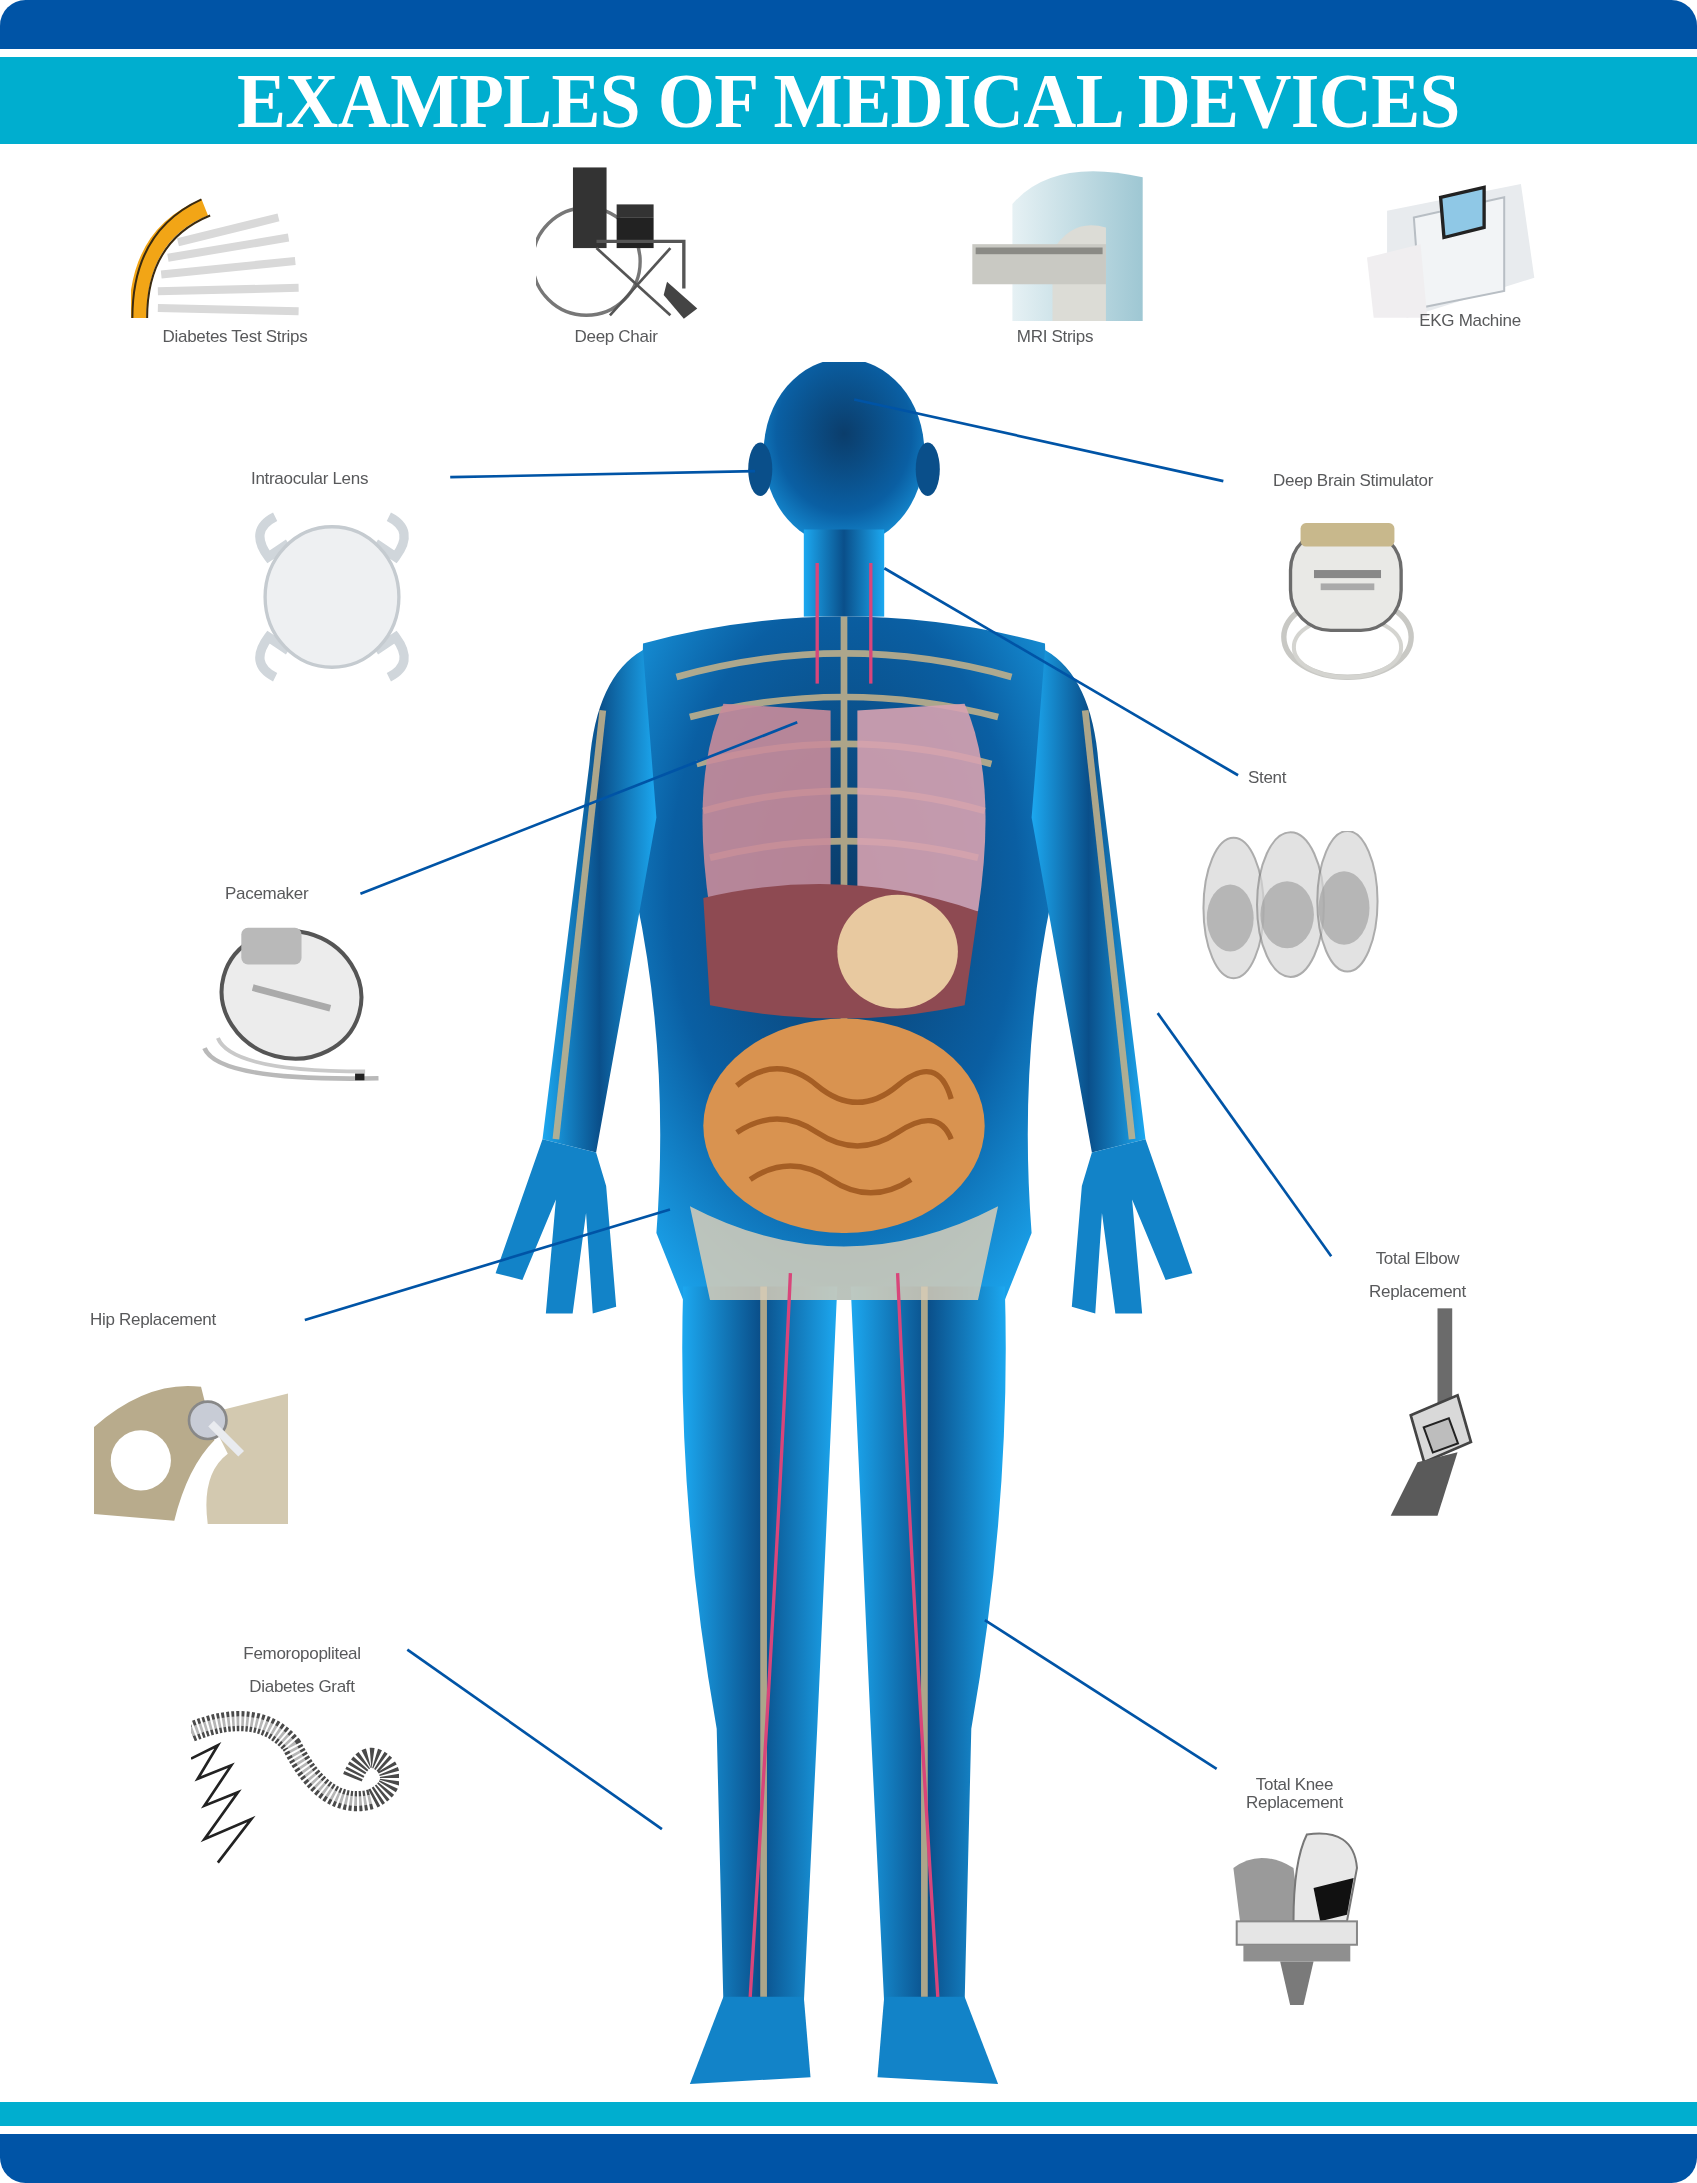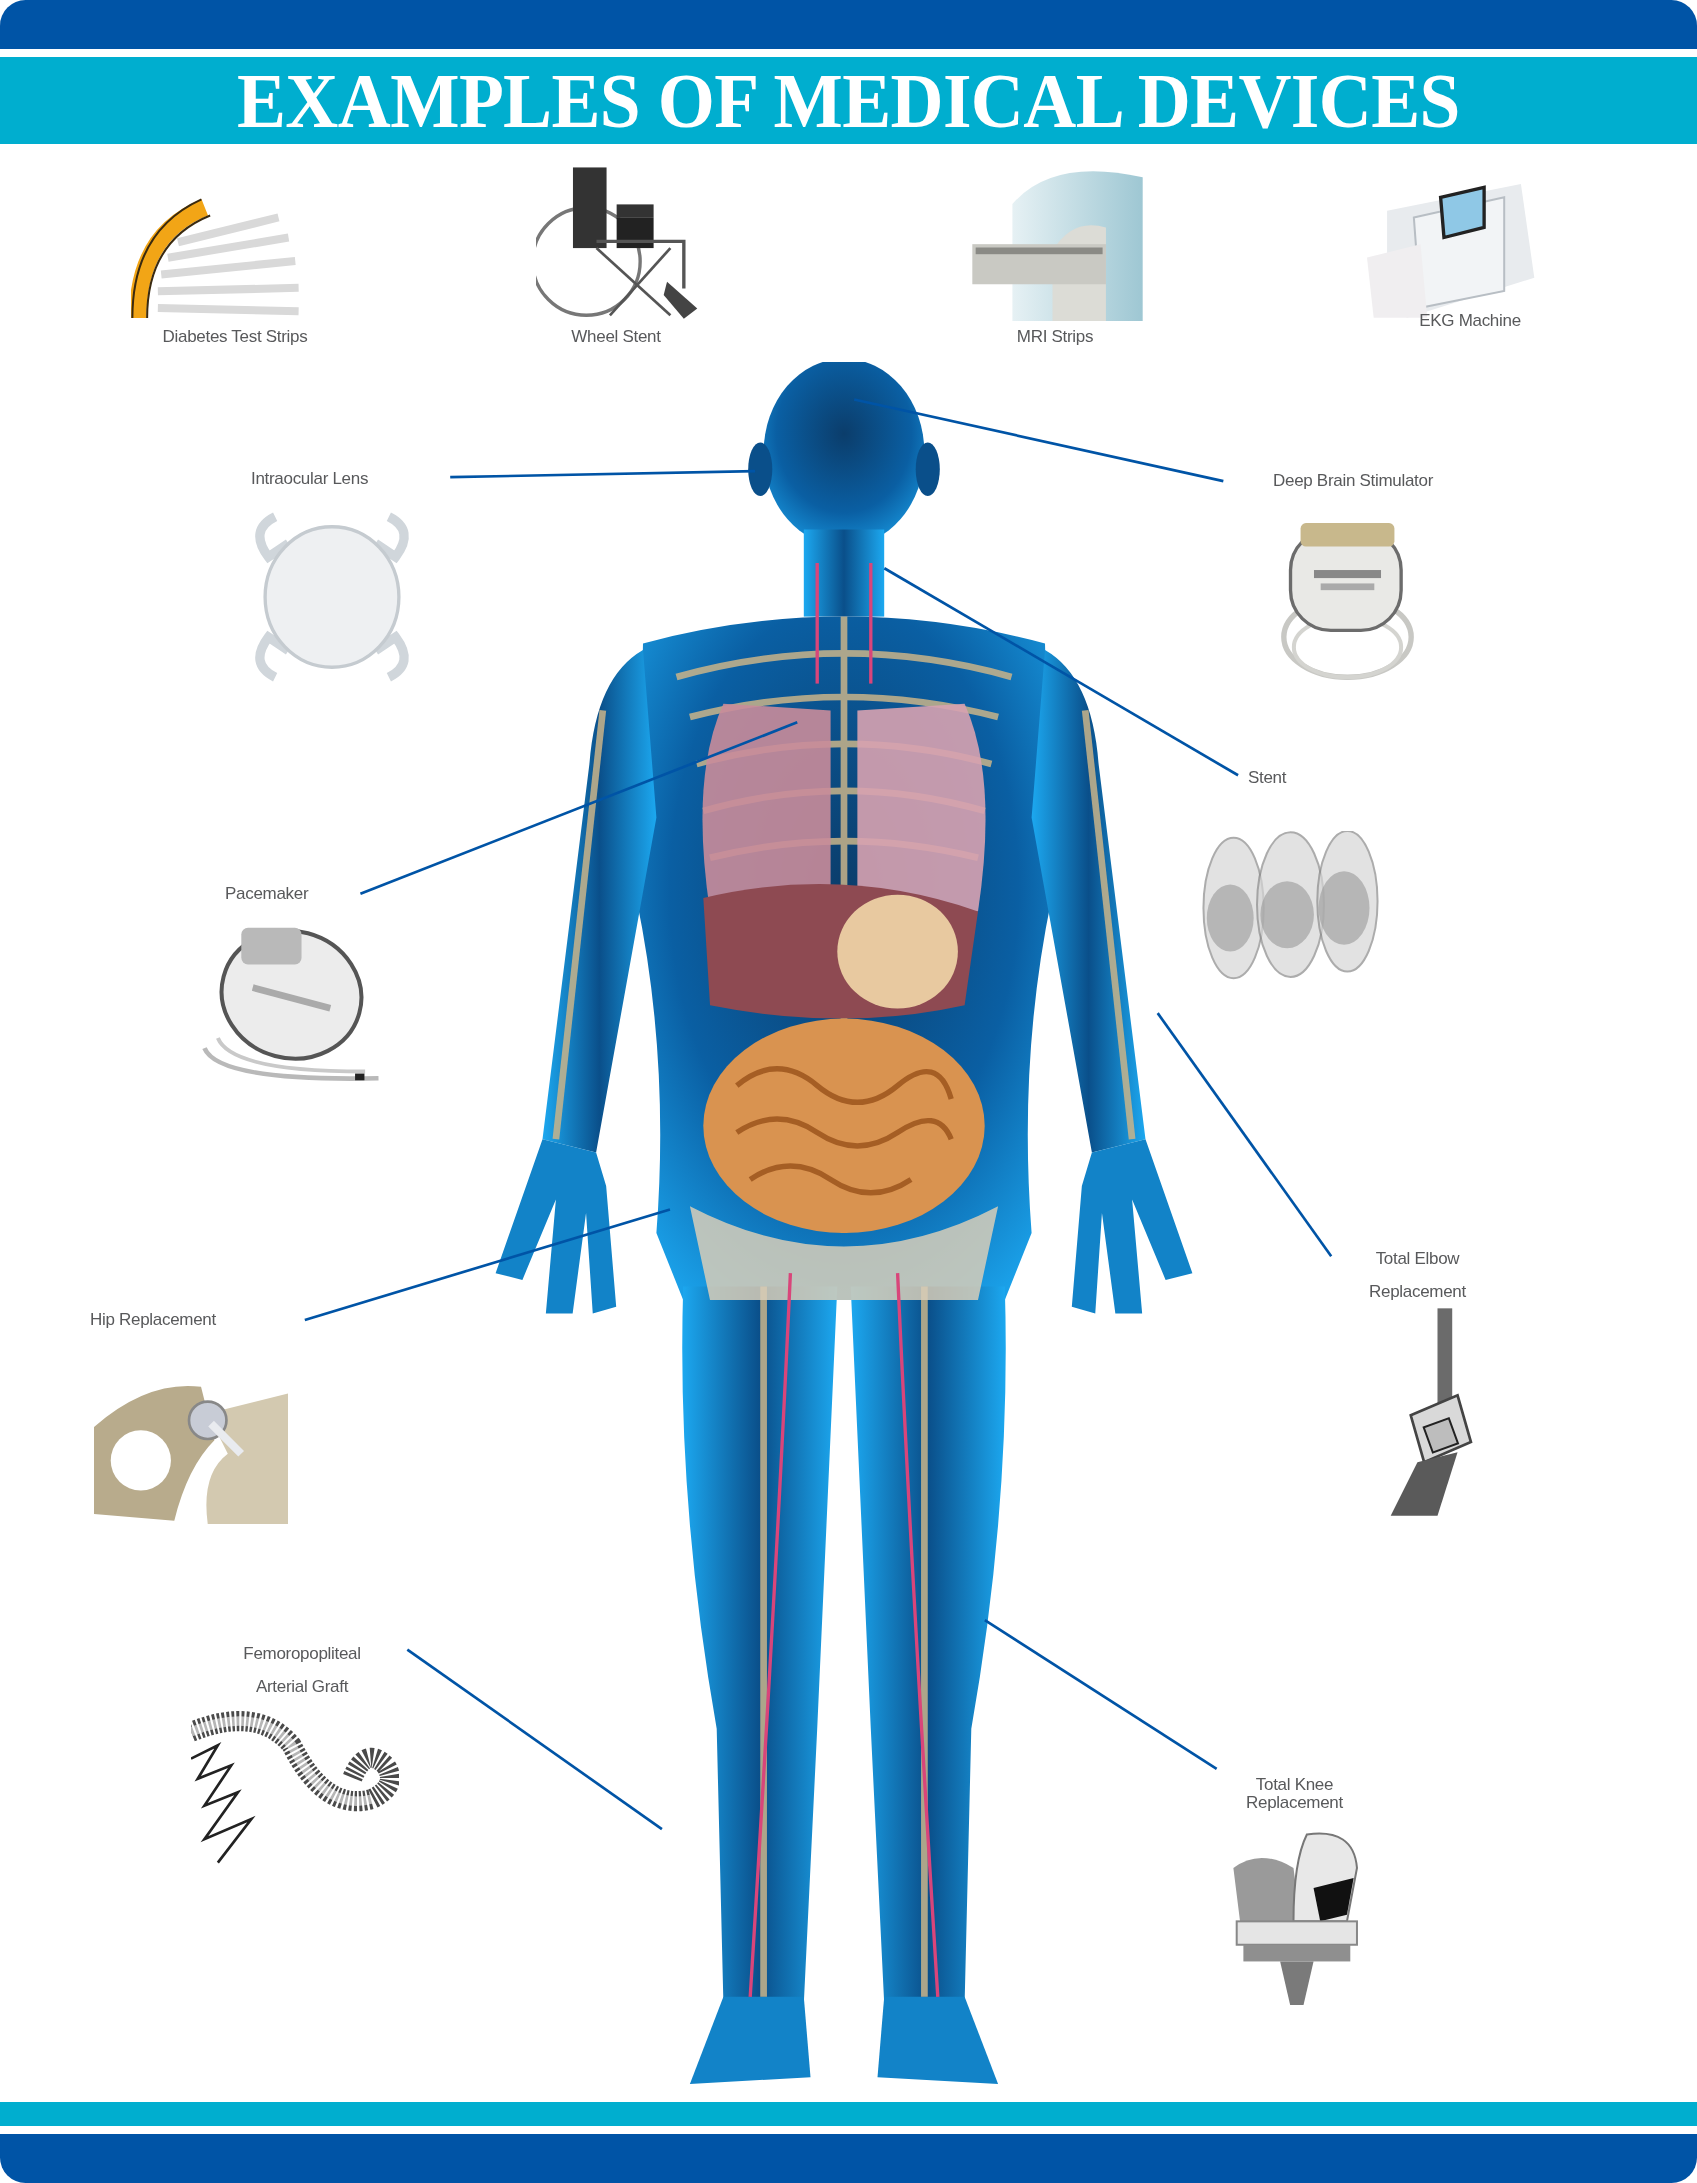--- a/index.html
+++ b/index.html
@@ -63,7 +63,7 @@
     <line x1="200" y1="140" x2="110" y2="240" stroke="#555" stroke-width="4"></line>
   </svg>
 </div>
-<div class="abs label center" style="left:482px;top:320px;width:268px;">Wheel Stent</div>
+<div class="abs label center" style="left:482px;top:320px;width:268px;">Deep Chair</div>
 
 <div class="abs thumb" style="left:972px;top:164px;width:171px;height:157px;">
   <svg width="171" height="157" viewBox="0 0 255 235">

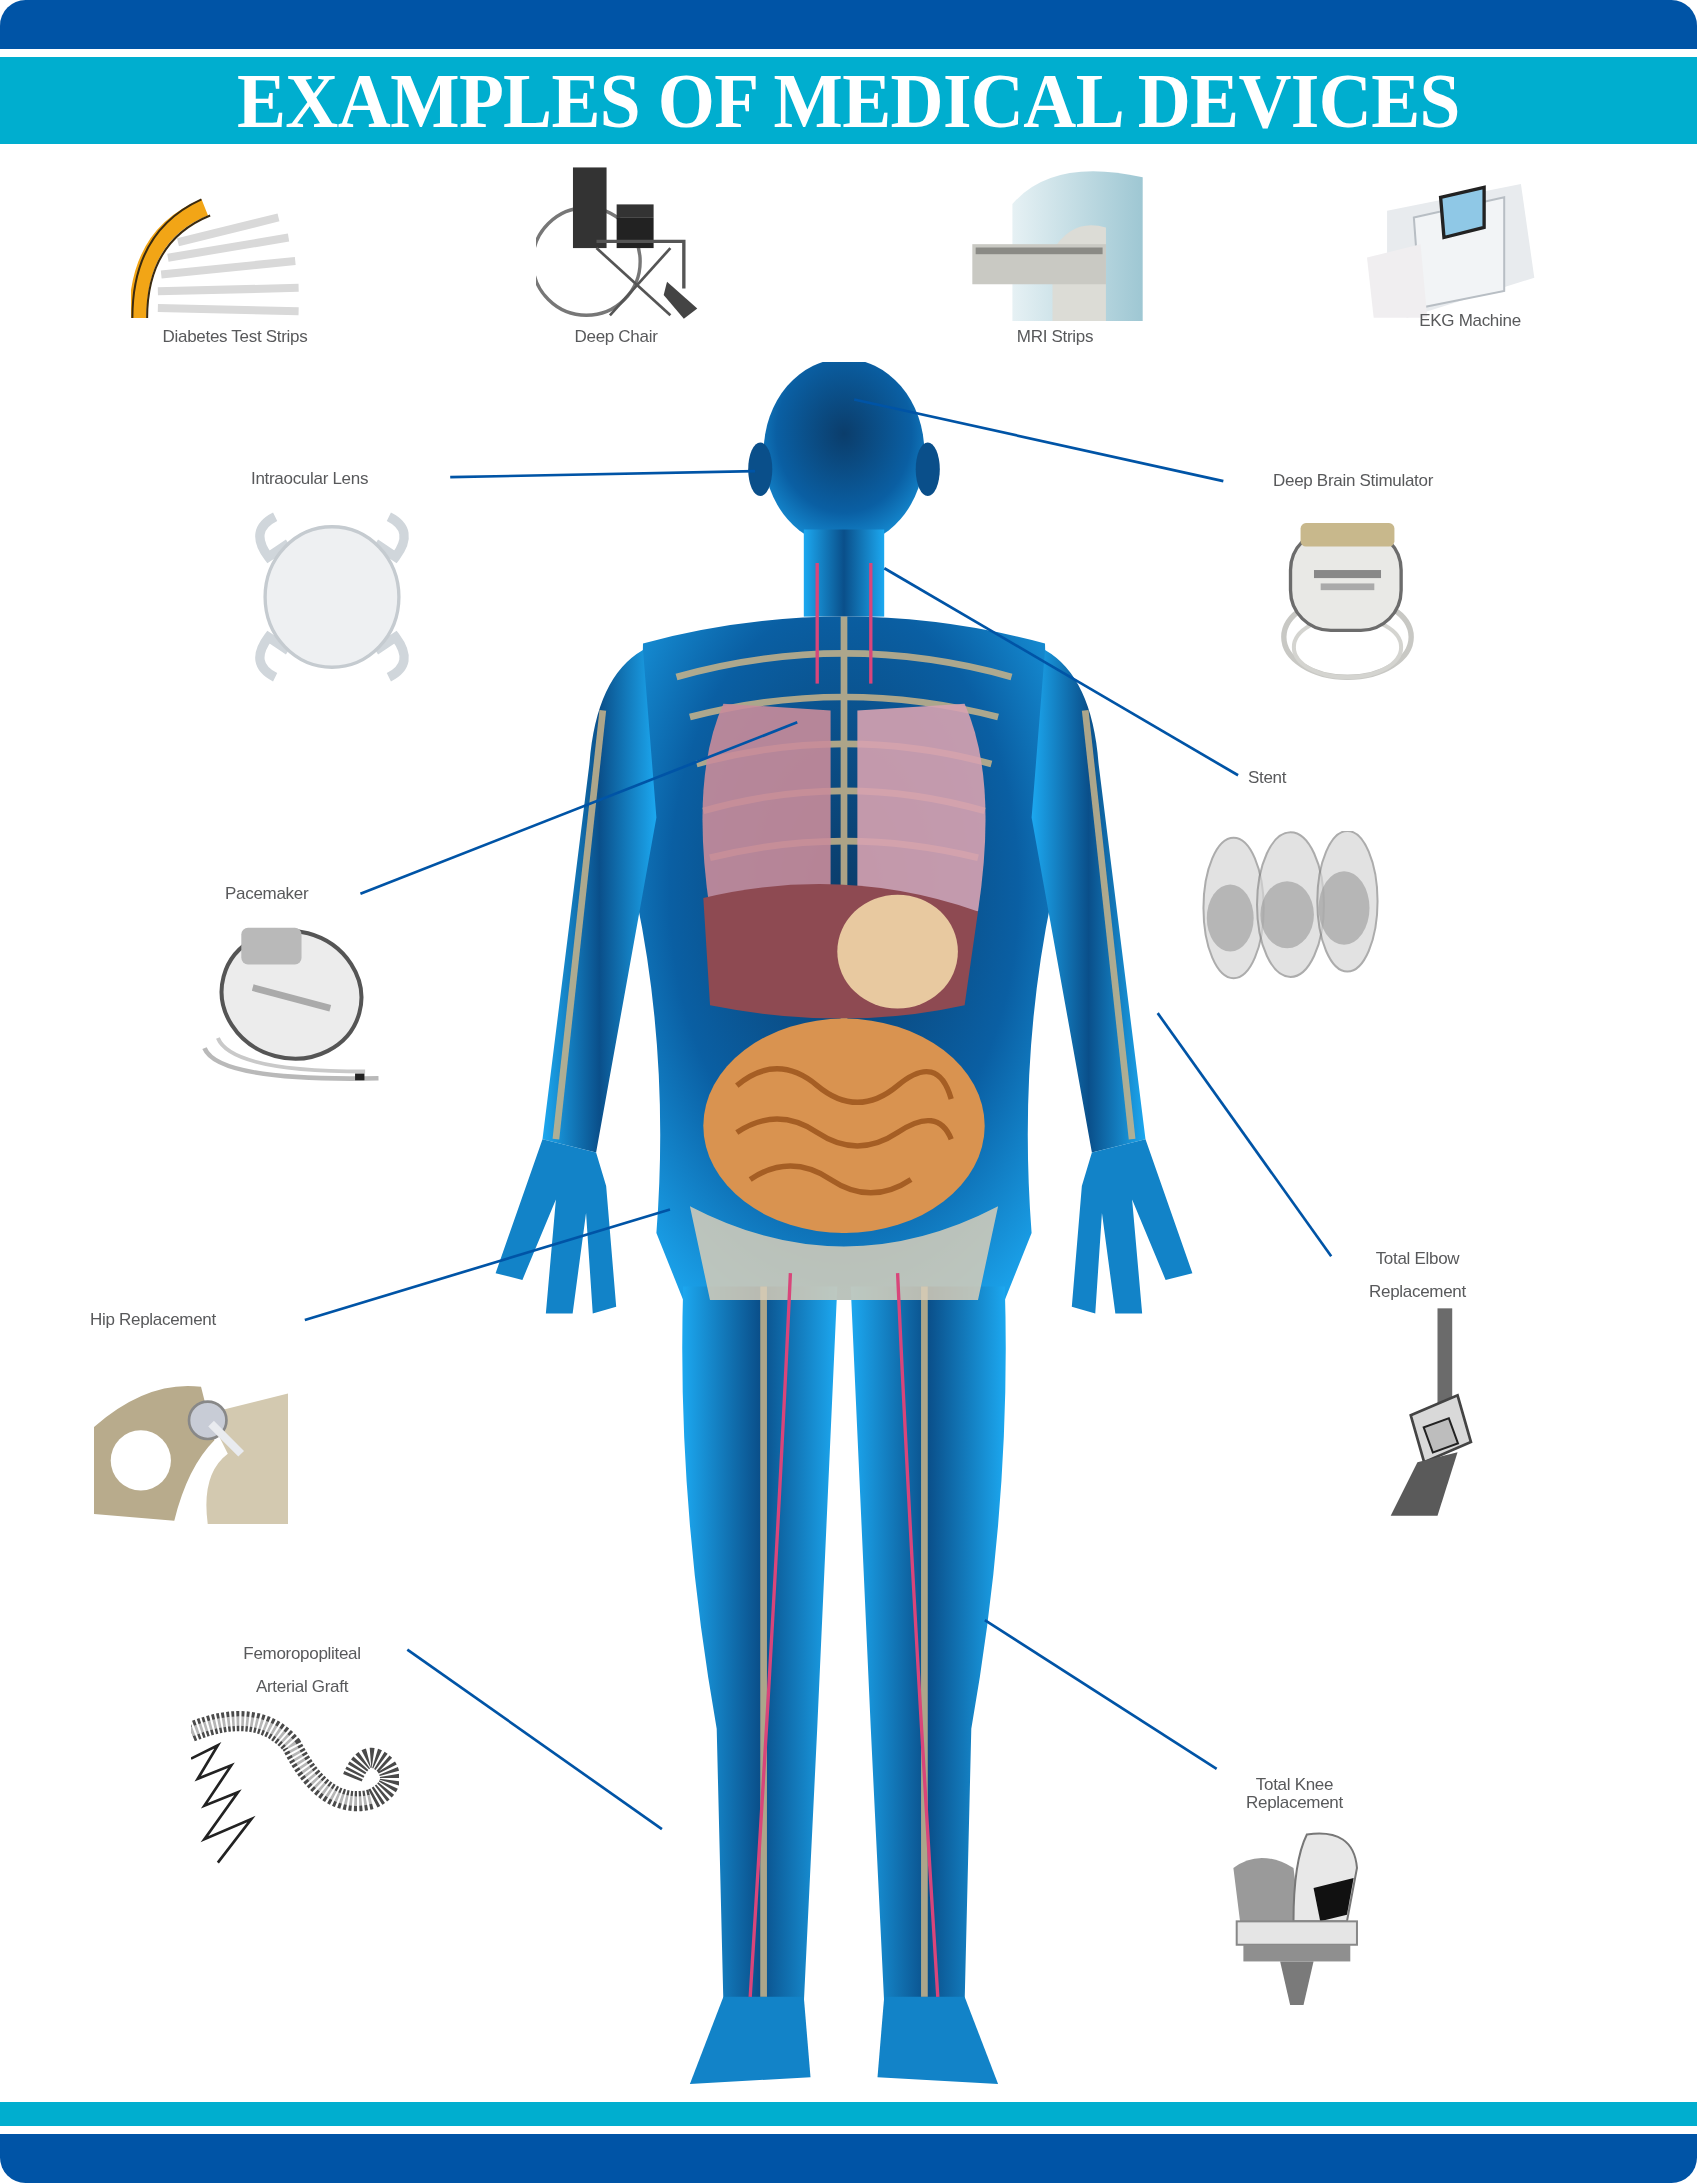--- a/index.html
+++ b/index.html
@@ -248,7 +248,7 @@
 </div>
 
 <div class="abs label center" style="left:168px;top:1637px;width:268px;">Femoropopliteal</div>
-<div class="abs label center" style="left:168px;top:1670px;width:268px;">Arterial Graft</div>
+<div class="abs label center" style="left:168px;top:1670px;width:268px;">Diabetes Graft</div>
 <div class="abs thumb" style="left:191px;top:1705px;width:208px;height:161px;">
   <svg width="208" height="161" viewBox="0 0 310 240">
     <path d="M0 40 Q100 0 150 60 Q200 160 270 140 Q310 120 290 90 Q260 60 240 110" stroke="#4a4a4a" stroke-width="30" fill="none" stroke-dasharray="4 3"></path>

